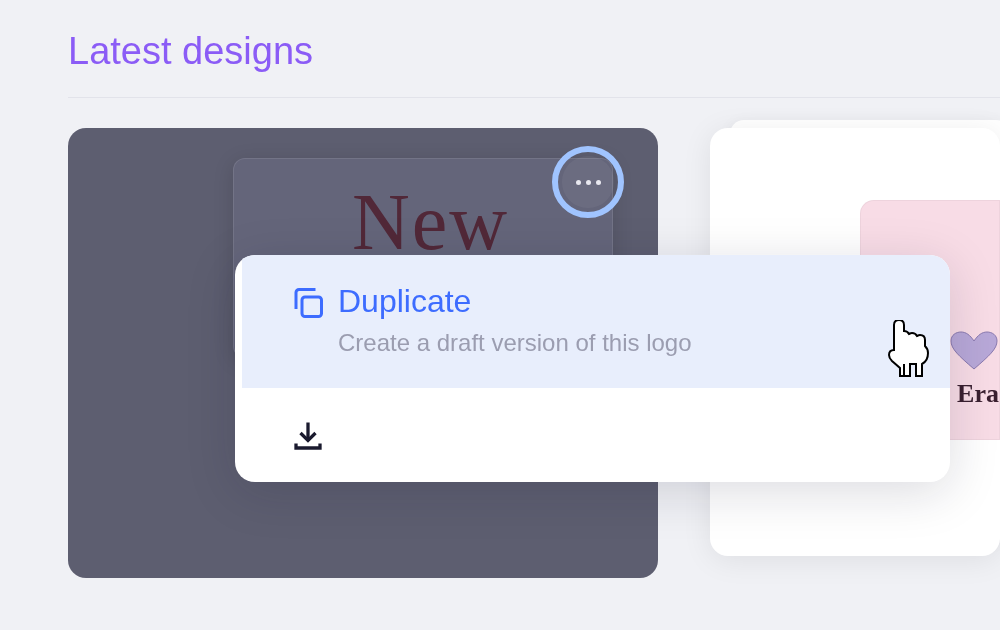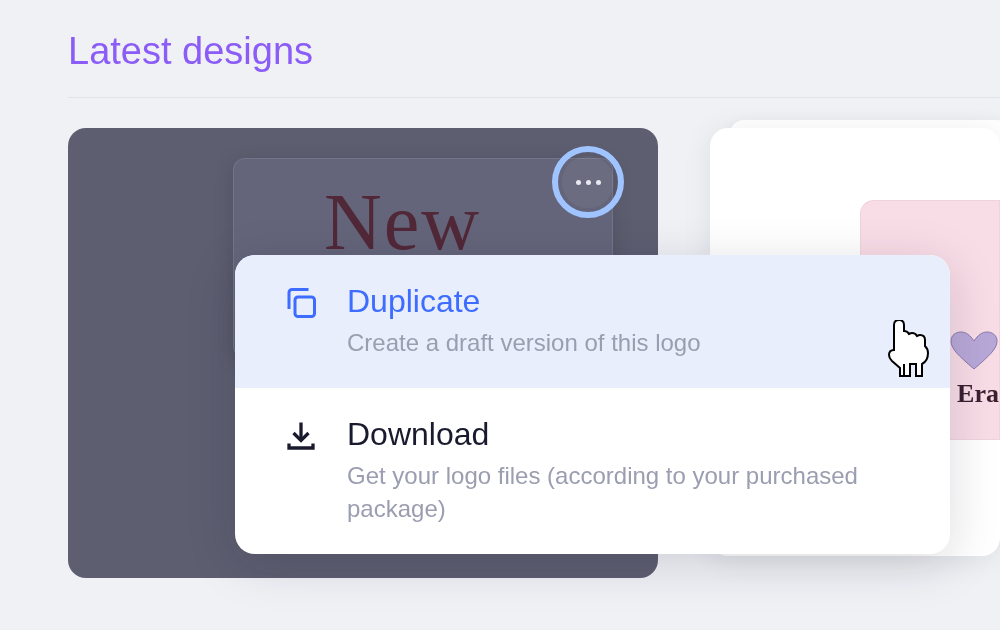--- a/index.html
+++ b/index.html
@@ -54,6 +54,7 @@
       color: #512838;
       padding: 18px 0 0 90px;
       letter-spacing: 2px;
+      margin-left: 28px;
     }
     .more-button-wrap {
       position: absolute;

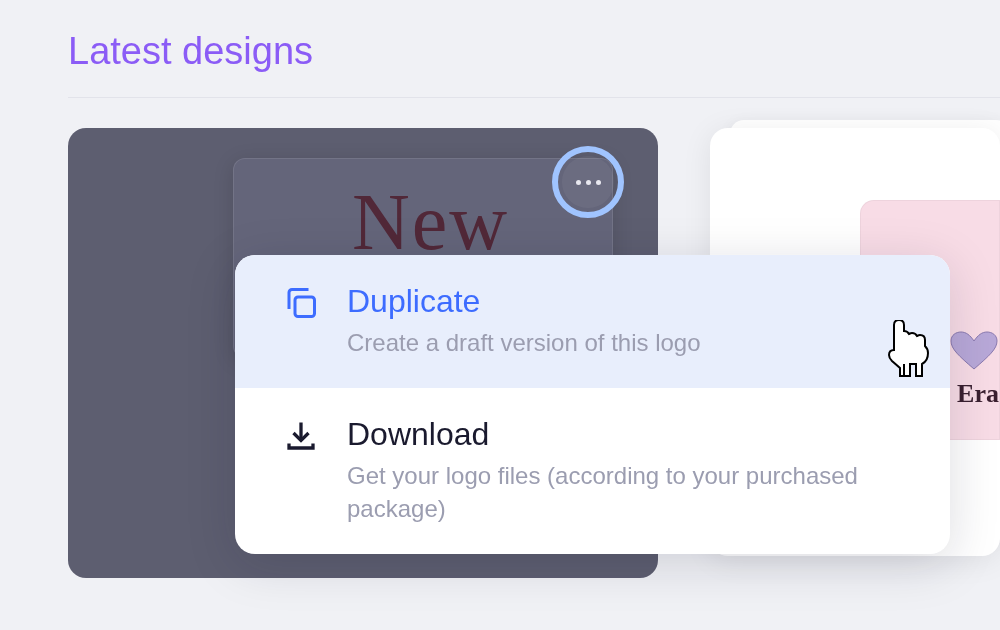--- a/index.html
+++ b/index.html
@@ -118,9 +118,10 @@
     .menu-item {
       display: flex;
       align-items: flex-start;
-      gap: 28px;
+      gap: 12px;
       padding: 28px 40px 28px 48px;
       cursor: pointer;
+      margin-left: 7px;
     }
     .menu-item.highlighted {
       background: #e8eefc;

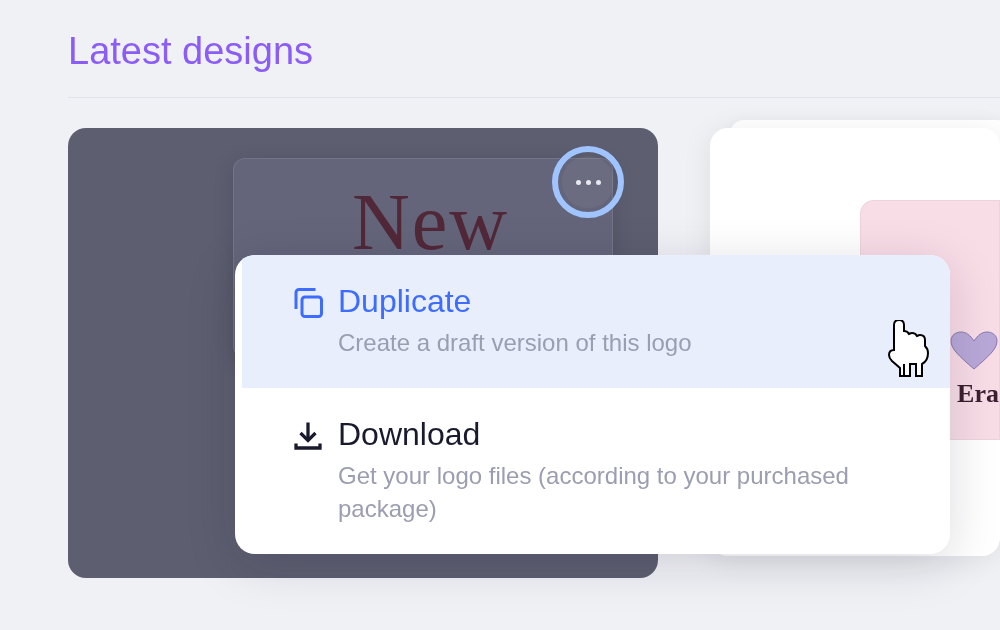--- a/index.html
+++ b/index.html
@@ -252,10 +252,6 @@
       <path d="M7 10 L12 15 L17 10"></path>
       <path d="M4 17 L4 20 L20 20 L20 17"></path>
     </svg>
-    <div class="menu-text">
-      <div class="menu-title dark">Download</div>
-      <div class="menu-desc">Get your logo files (according to your purchased package)</div>
-    </div>
   </div>
 </div>
 

